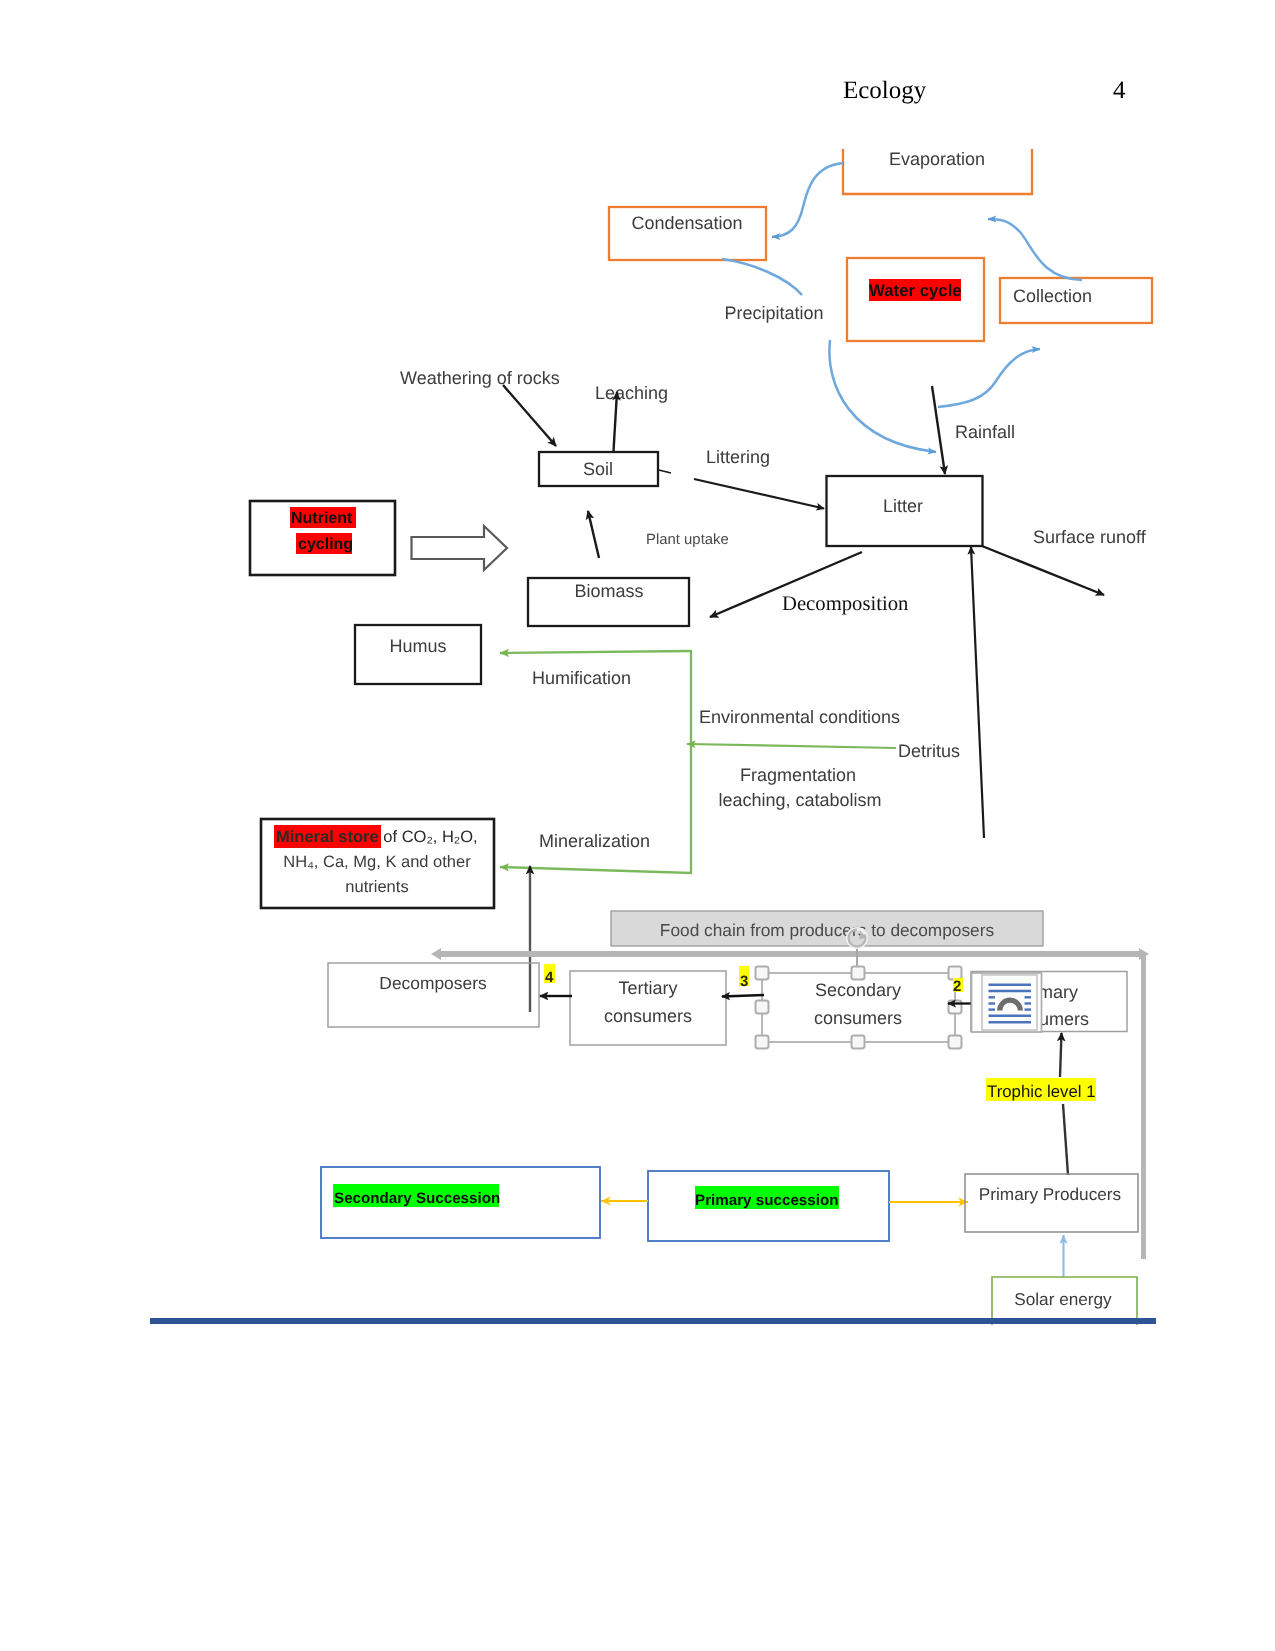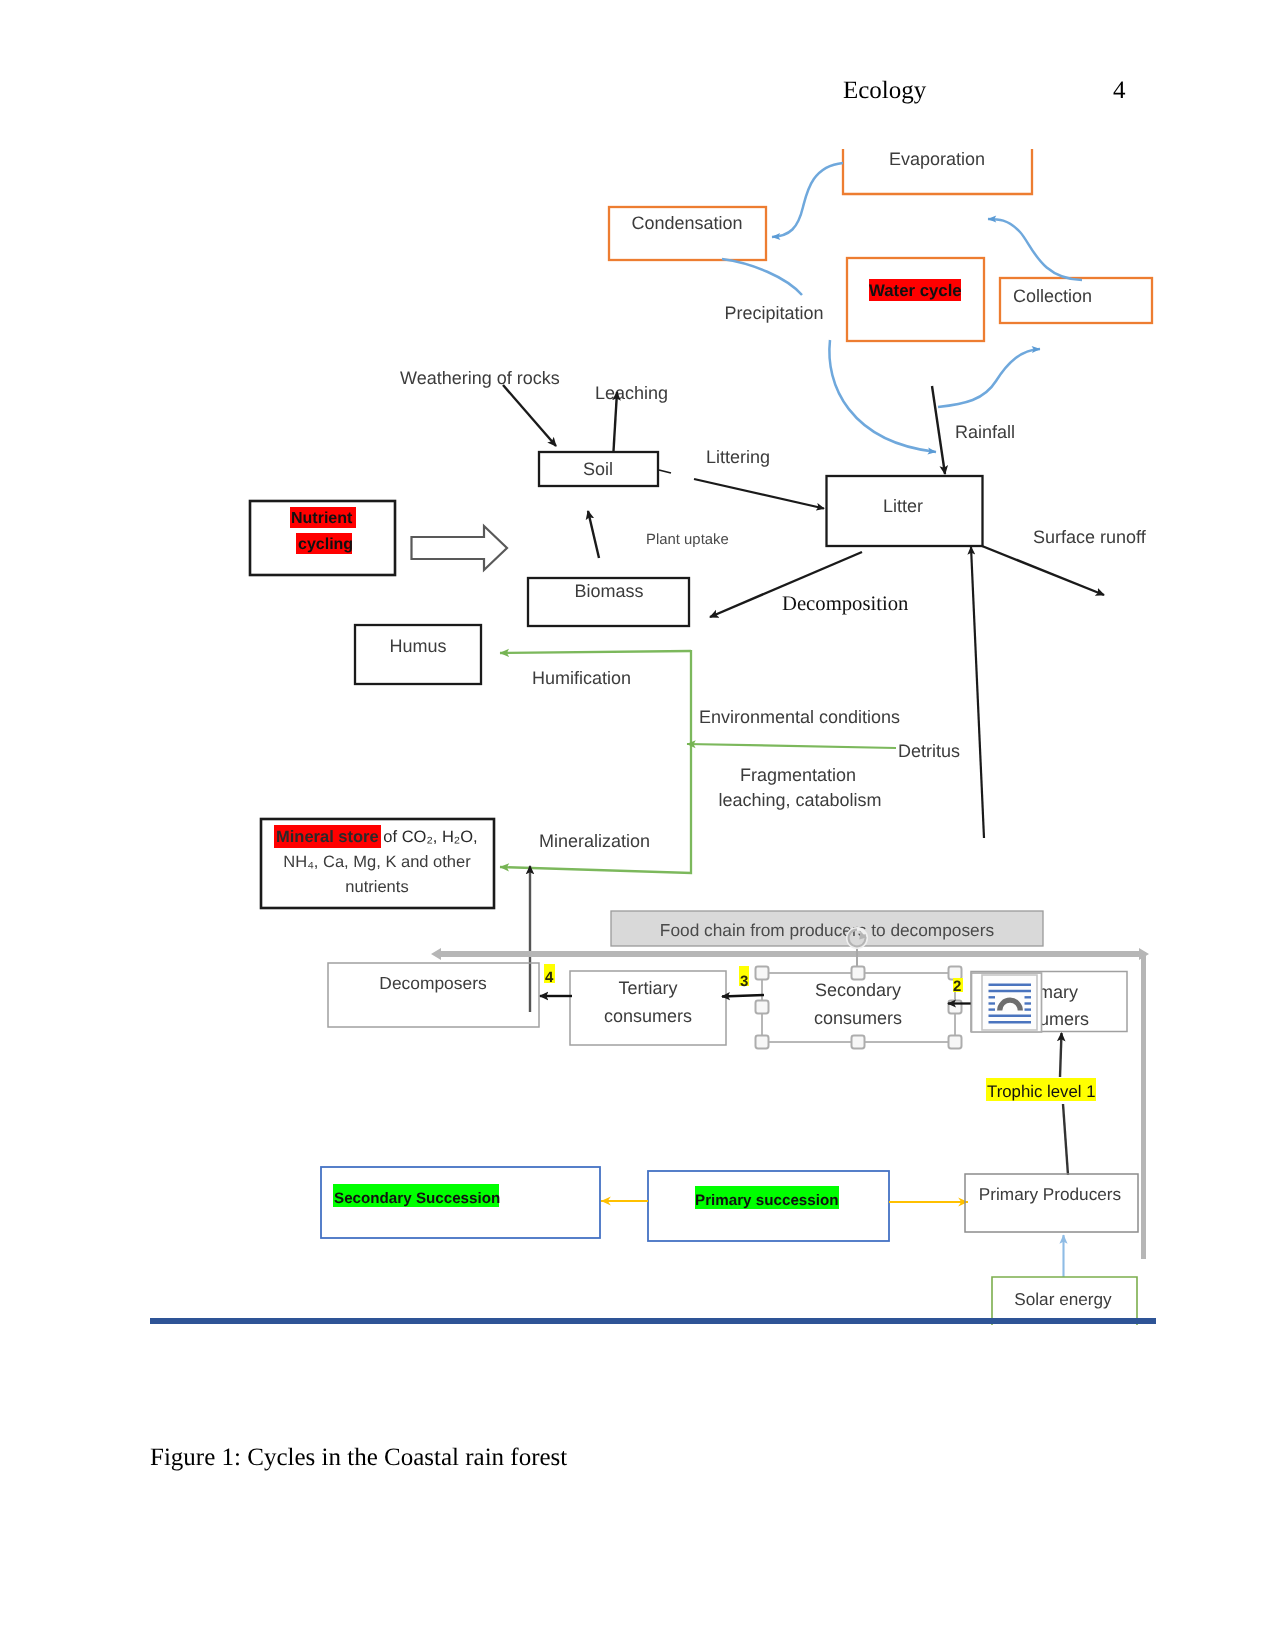--- a/index.html
+++ b/index.html
@@ -23,7 +23,6 @@
 <div class="page">
   <div class="hdr" id="hdr-title">Ecology</div>
   <div class="hdr" id="hdr-page">4</div>
-  <div id="fig-caption">Figure 1: Cycles in the Coastal rain forest</div>
 
   <svg class="diagram" viewBox="0 0 1275 1651">
     <defs>

